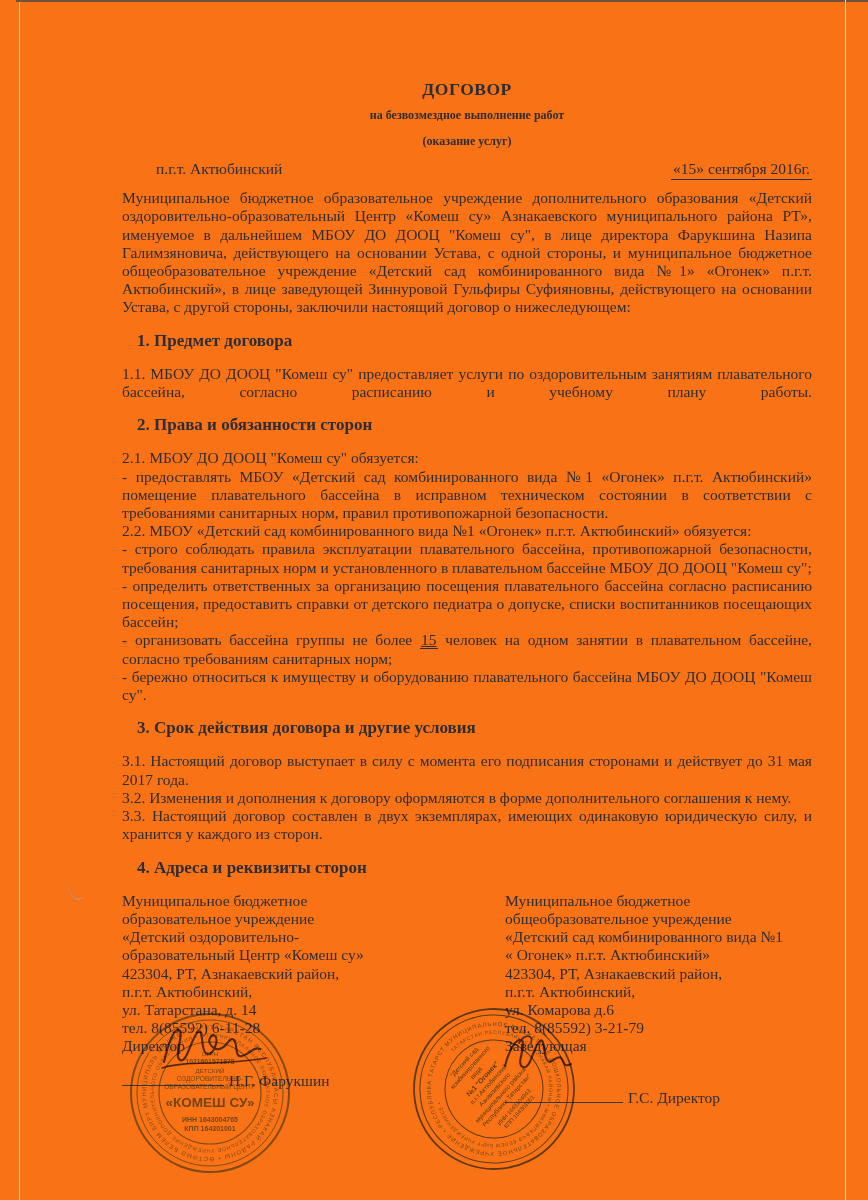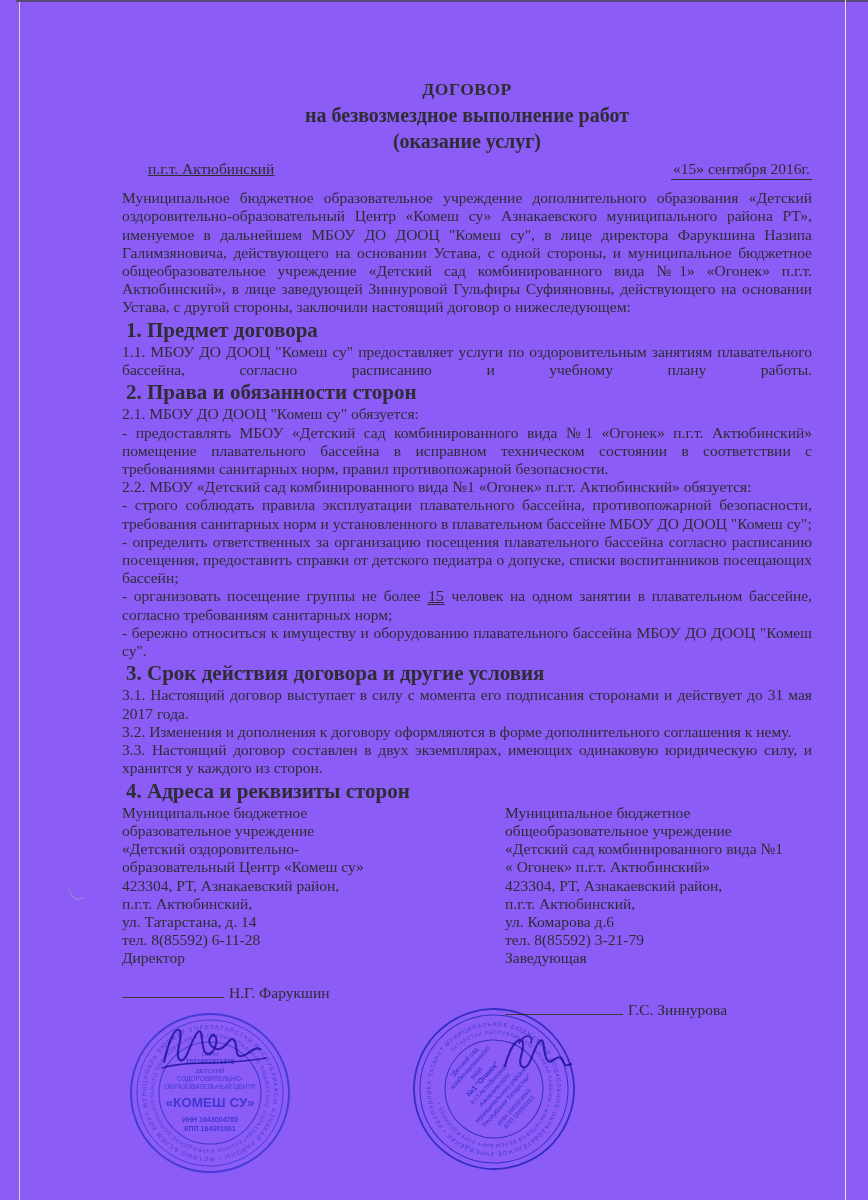--- a/index.html
+++ b/index.html
@@ -5,7 +5,7 @@
   html,body { margin:0; padding:0; background:#ffffff; }
   .page {
     position:relative; width:868px; height:1200px;
-    background:#8b5cf6; overflow:hidden;
+    background:#f97316; overflow:hidden;
     font-family:"Liberation Serif","DejaVu Serif",serif;
     color:#2d2d33;
   }

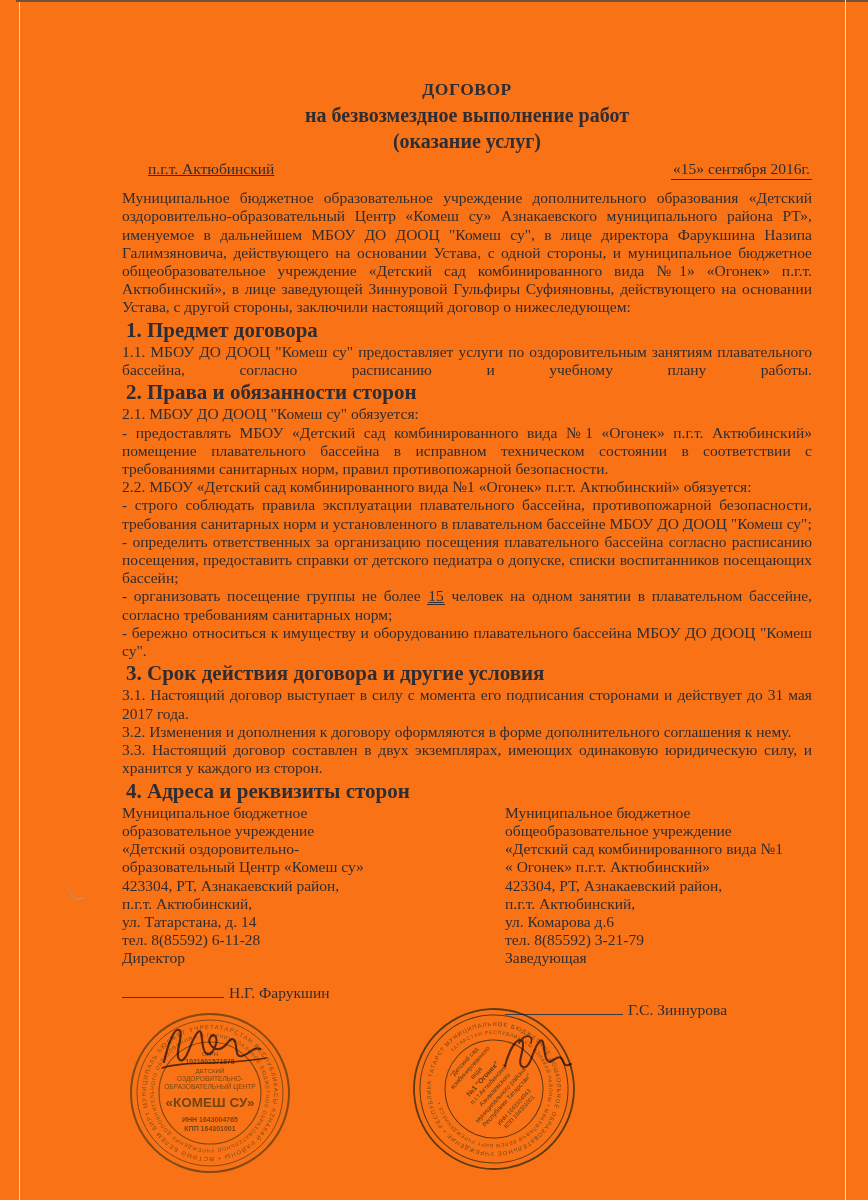--- a/index.html
+++ b/index.html
@@ -23,7 +23,7 @@
   }
   .doc-title { text-align:center; font-weight:bold; line-height:26px; }
   .doc-title .t1 { font-size:17.5px; letter-spacing:.5px; }
-  .doc-title .t2, .doc-title .t3 { font-size:20px; }
+  .doc-title .t2, .doc-title .t3 { font-size:12px; }
 
   .place-row { display:flex; justify-content:space-between; margin-top:6px; }
   .place { margin-left:26px;text-decoration:underline; }

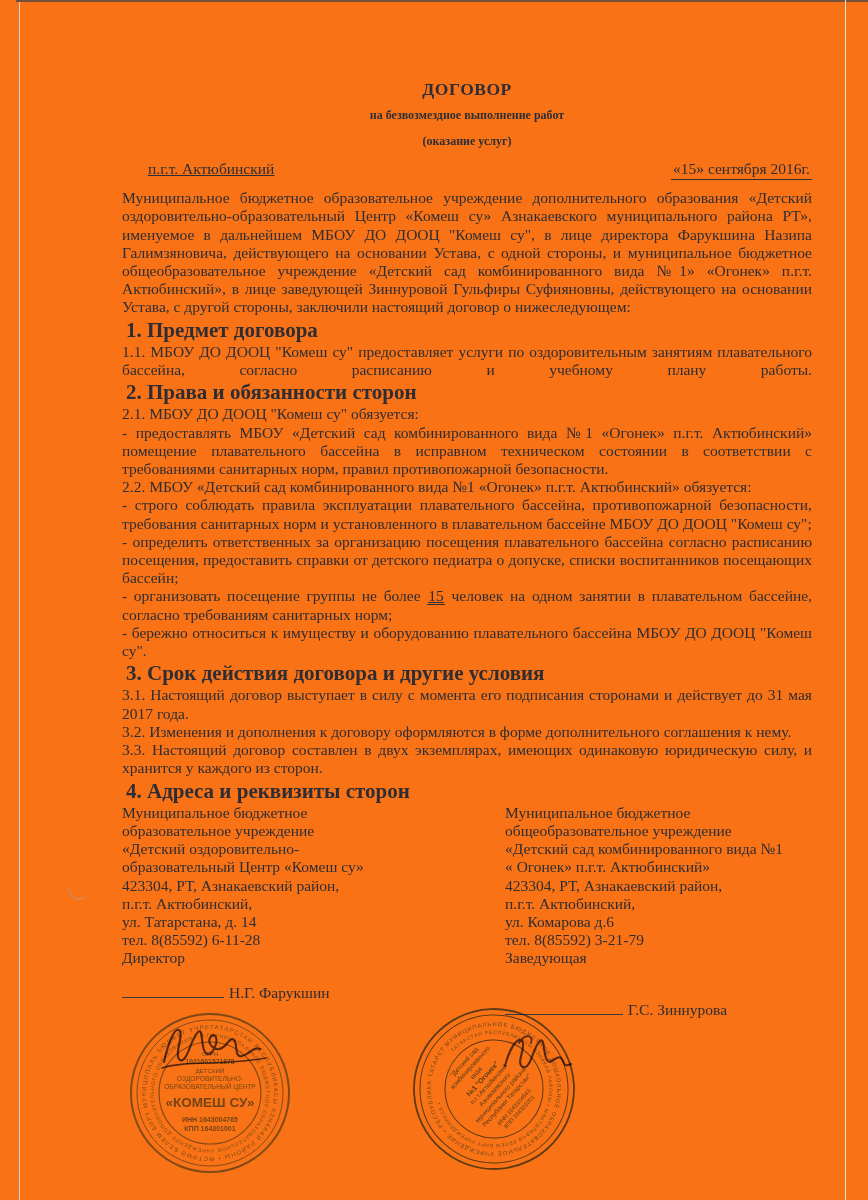--- a/index.html
+++ b/index.html
@@ -26,7 +26,7 @@
   .doc-title .t2, .doc-title .t3 { font-size:12px; }
 
   .place-row { display:flex; justify-content:space-between; margin-top:6px; }
-  .place { margin-left:26px;text-decoration:underline; }
+  .place { margin-left:34px; }
   .date-underline { border-bottom:1.3px solid #2d2d33; padding:0 2px 1px 2px; }
 
   p { margin:0; text-align:justify; }

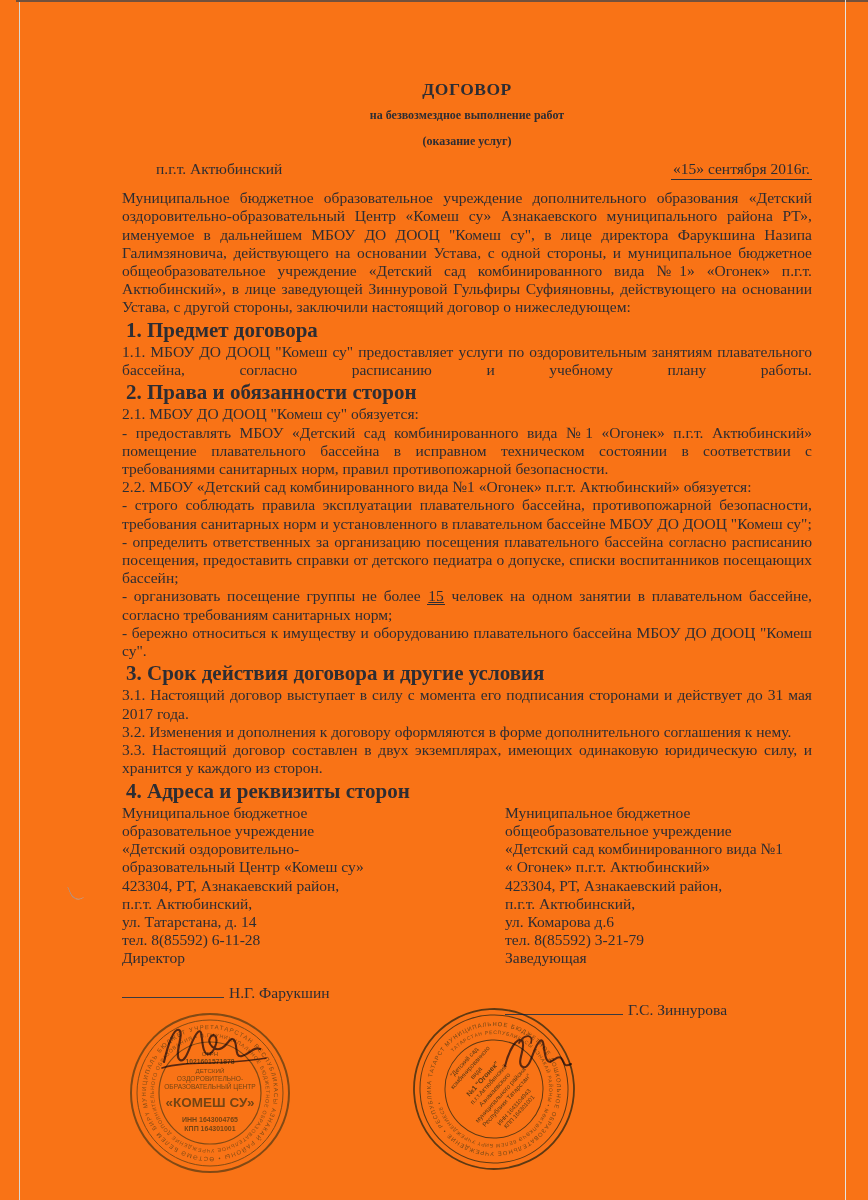--- a/index.html
+++ b/index.html
@@ -31,7 +31,7 @@
 
   p { margin:0; text-align:justify; }
   .preamble { margin-top:9px; }
-  h3.sec { font-size:21px; font-weight:bold; margin:4px; line-height:18.2px; }
+  h3.sec { font-size:17px; font-weight:bold; margin:15px; line-height:18.2px; }
   .mt8  { margin-top:8px; }
   .mt10 { margin-top:10px;font-family:Liberation Serif, serif; }
   .just-last { text-align-last:justify; }

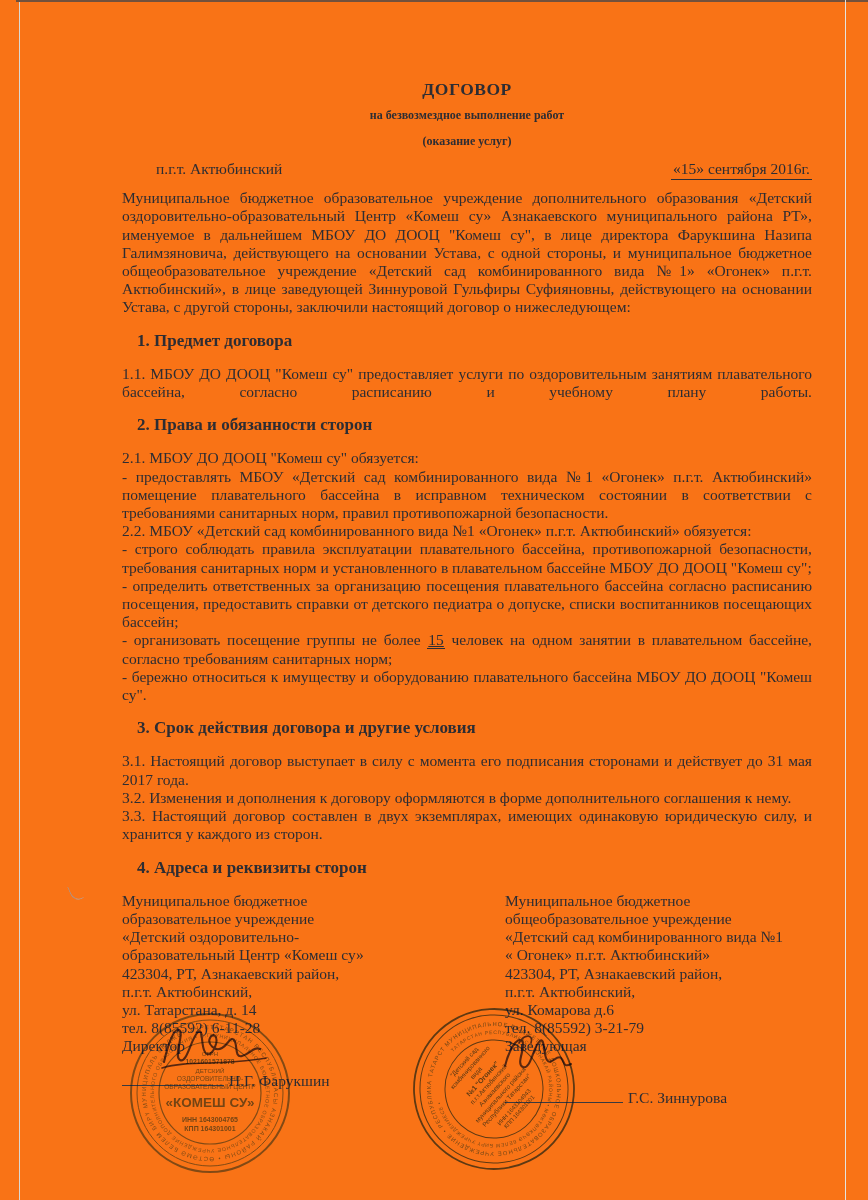--- a/index.html
+++ b/index.html
@@ -91,7 +91,7 @@
     <p>2.2.  МБОУ «Детский сад комбинированного вида №1 «Огонек»  п.г.т. Актюбинский» обязуется:</p>
     <p>- строго соблюдать правила эксплуатации плавательного бассейна, противопожарной безопасности, требования санитарных норм и установленного в плавательном бассейне МБОУ ДО ДООЦ "Комеш су";</p>
     <p>- определить ответственных за организацию посещения плавательного бассейна согласно расписанию посещения, предоставить справки от детского педиатра о допуске, списки воспитанников посещающих бассейн;</p>
-    <p><span>- организовать посещение группы не более </span><span class="u">15</span><span>  человек на одном занятии в плавательном бассейне, согласно требованиям  санитарных норм;</span></p>
+    <p><span>- организовать бассейна группы не более </span><span class="u">15</span><span>  человек на одном занятии в плавательном бассейне, согласно требованиям  санитарных норм;</span></p>
     <p>- бережно относиться к имуществу и оборудованию плавательного бассейна МБОУ ДО ДООЦ "Комеш су".</p>
 
     <h3 class="sec">3. Срок действия договора и другие условия</h3>

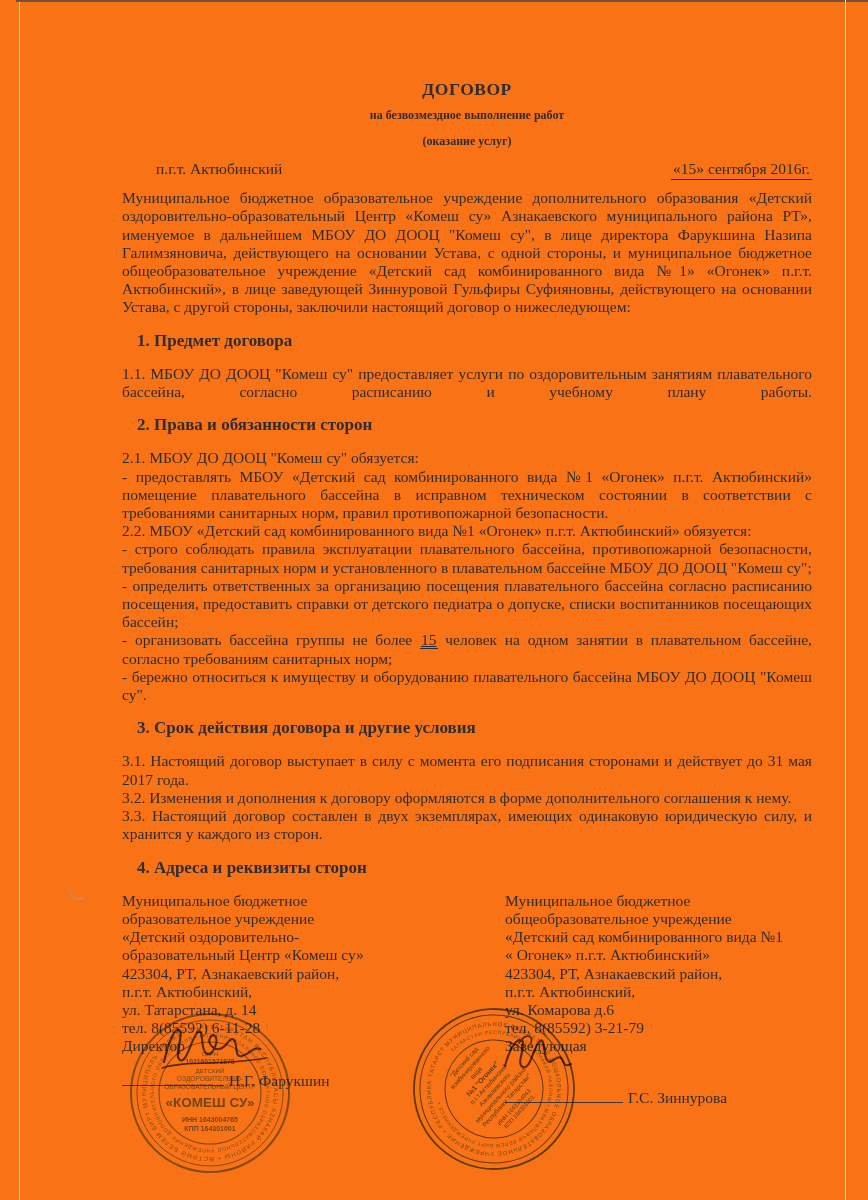--- a/index.html
+++ b/index.html
@@ -127,7 +127,7 @@
         <p>тел. 8(85592) 3-21-79</p>
         <p>Заведующая</p>
         <div class="sig-row sig-row-right">
-          <span class="sig-line sig-line-right"></span><span class="sig-name">Г.С. Зиннурова</span>
+          <span class="sig-line sig-line-right"></span><span class="sig-name">Г.С. Директор</span>
         </div>
       </div>
     </div>

